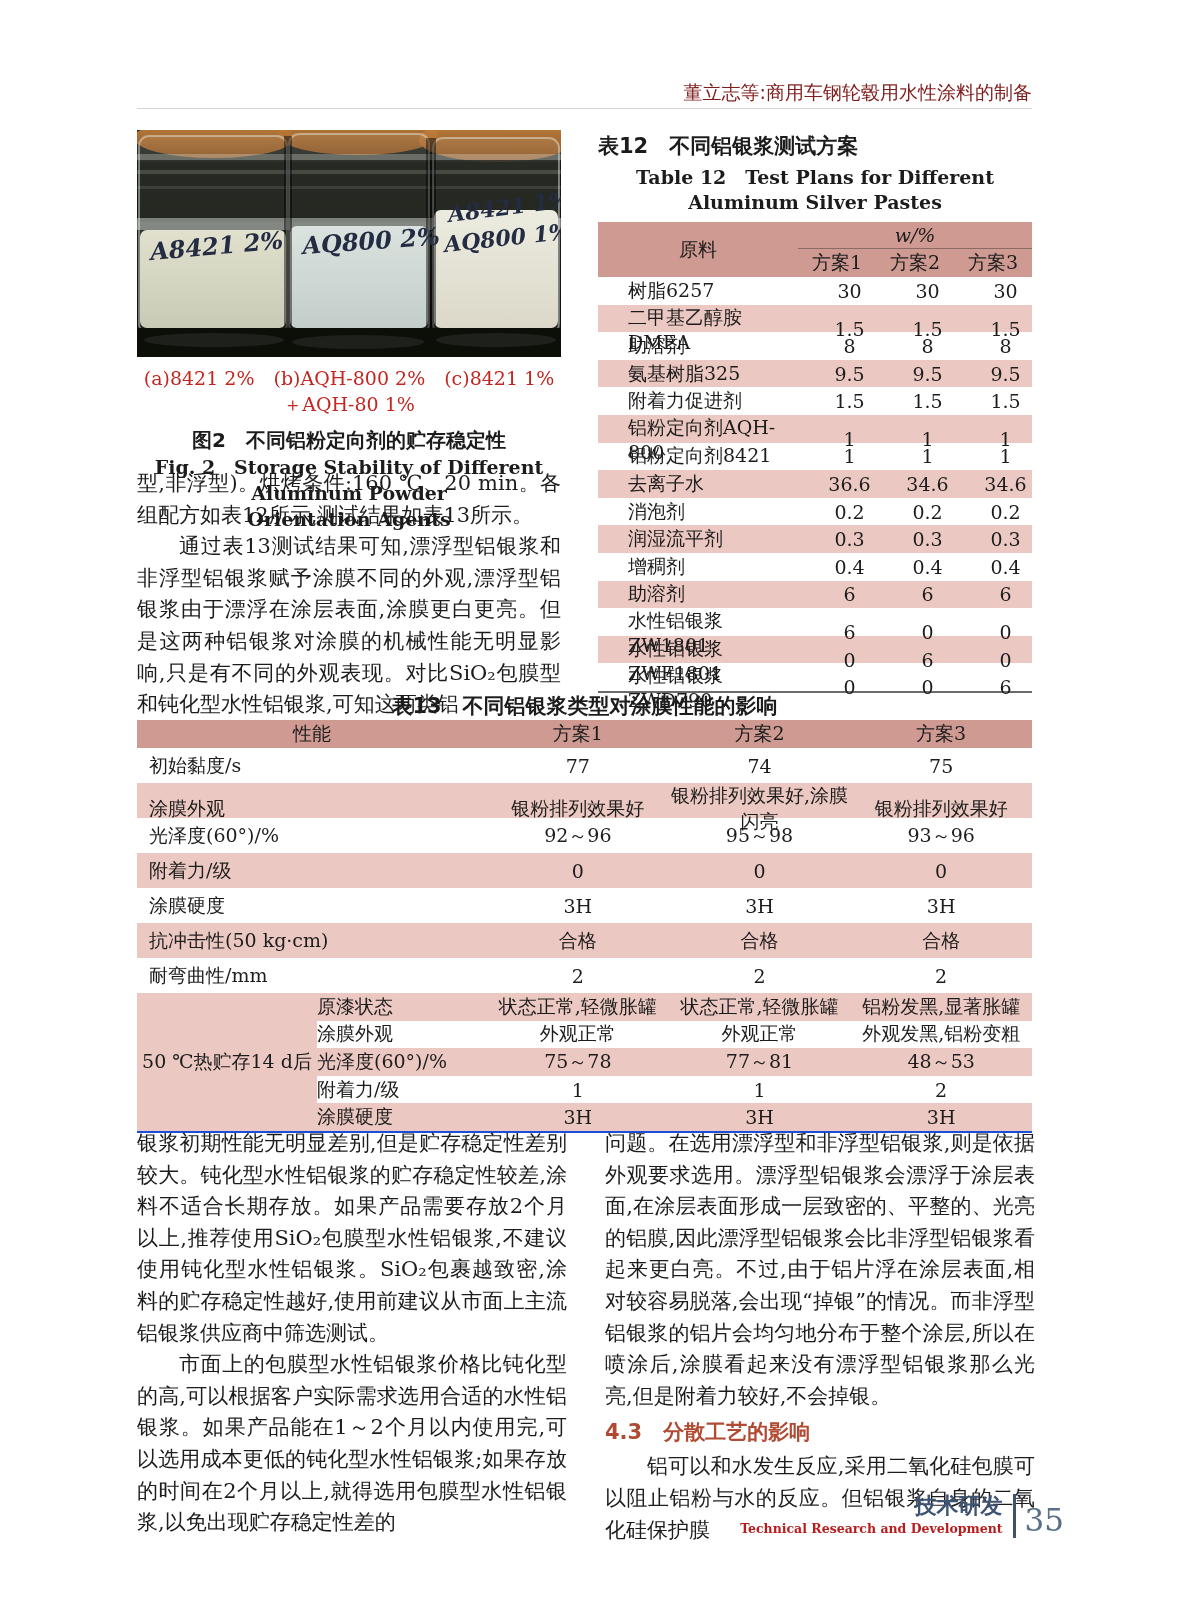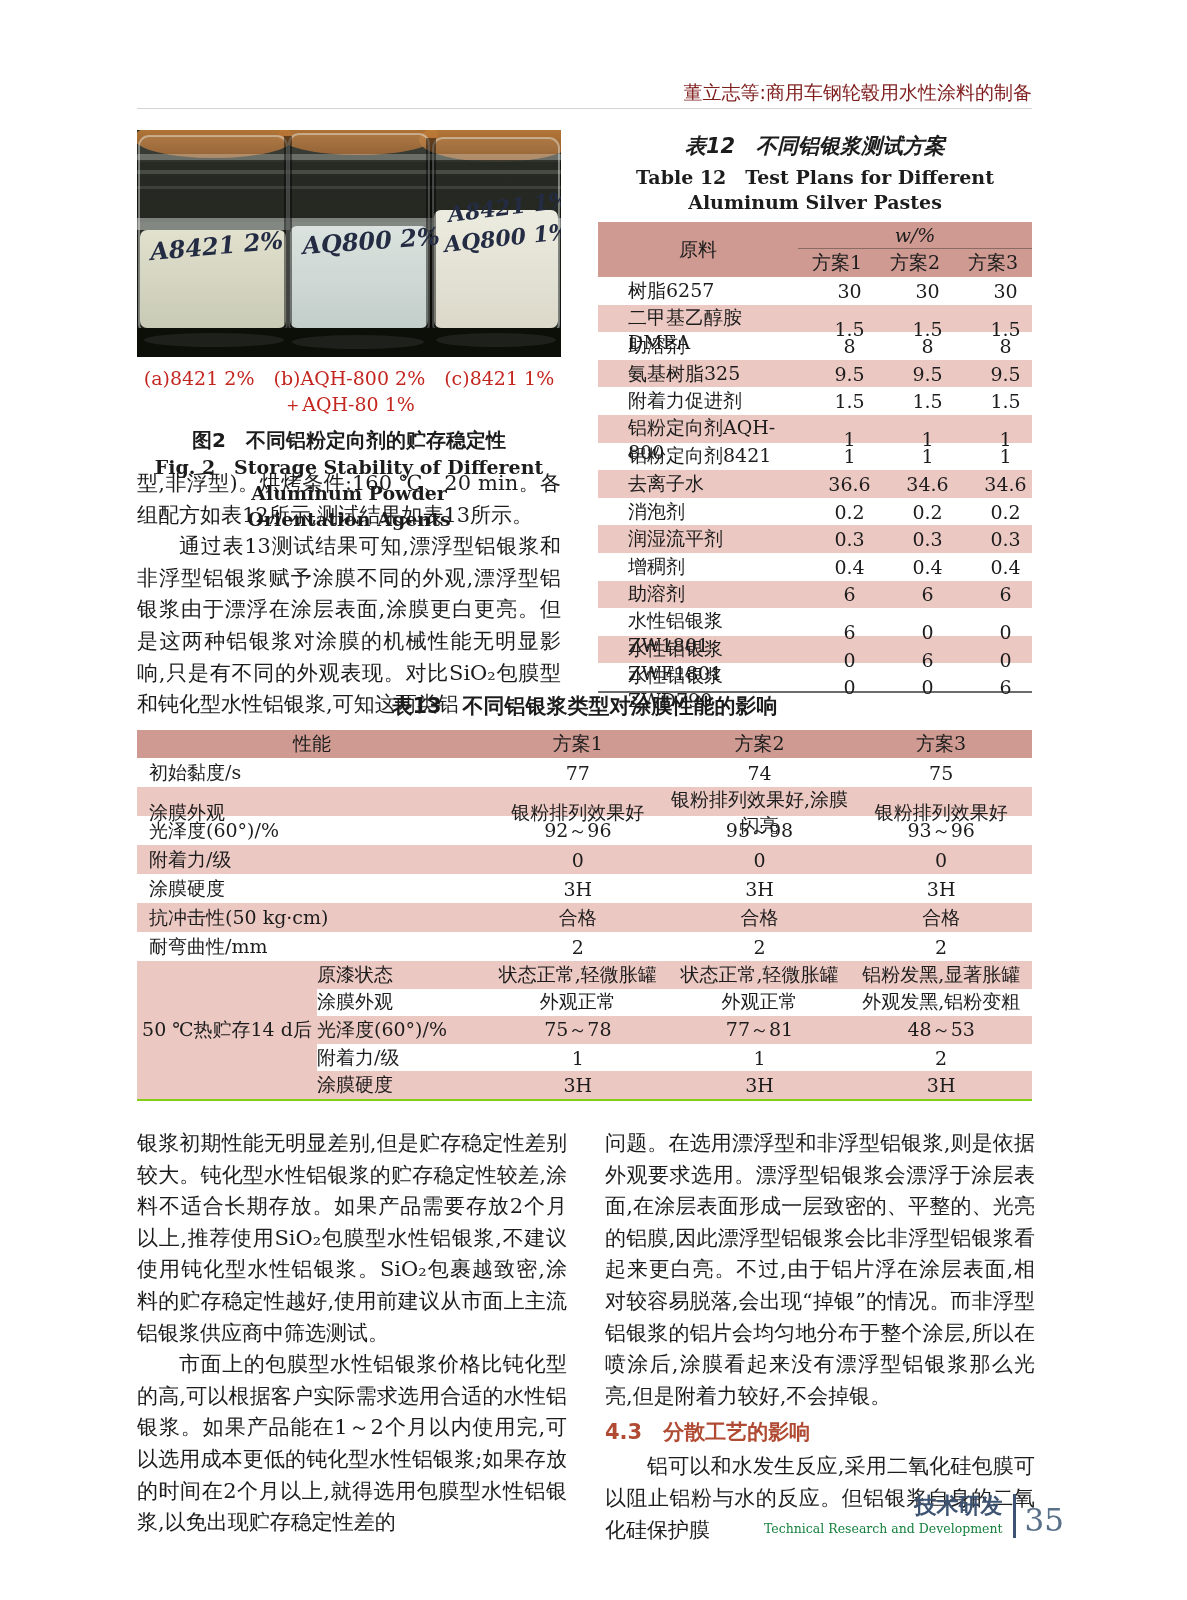--- a/index.html
+++ b/index.html
@@ -22,8 +22,8 @@
 
   
   .t12-block{position:absolute;top:132px;left:598px;width:434px;}
-  .t12-title-zh{text-align:center;font-size:21px;font-weight:bold;
-    font-family:"DejaVu Sans","Liberation Sans",sans-serif;font-style:italic;}
+  .t12-title-zh{text-align:left;font-size:21px;font-weight:bold;
+    font-family:"DejaVu Sans","Liberation Sans",sans-serif;}
   .t12-title-en{text-align:center;font-size:19px;font-weight:bold;margin-top:5px;}
   .t12{margin-top:9px;border-bottom:2px solid #6b6b6b;font-size:19px;}
   .t12-head{display:grid;grid-template-columns:200px 1fr 1fr 1fr;grid-template-rows:27px 28px;

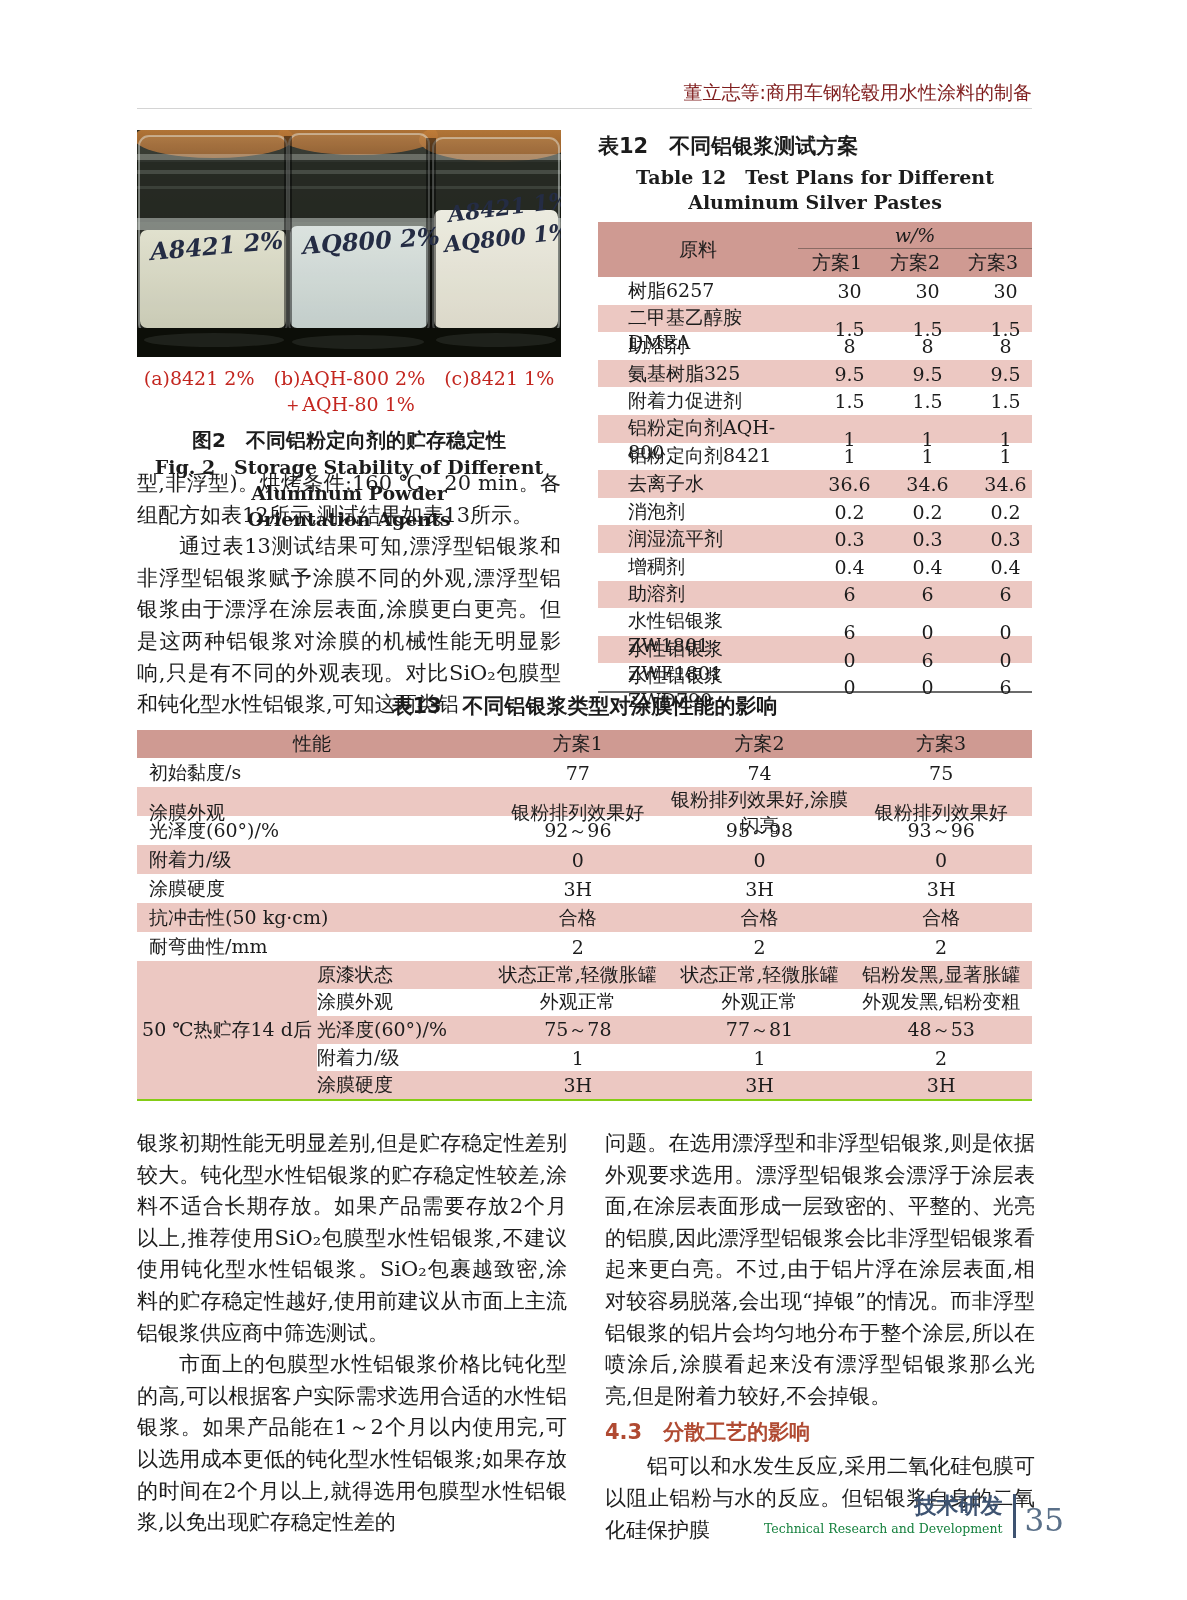--- a/index.html
+++ b/index.html
@@ -47,7 +47,7 @@
   .t13-title-zh{text-align:center;font-size:21px;font-weight:bold;
     font-family:"DejaVu Sans","Liberation Sans",sans-serif;}
   .t13-title-en{text-align:center;font-size:19px;font-weight:bold;margin-top:5px;}
-  .t13{margin-top:10px;border-bottom:2px solid #84cc16;font-size:19px;}
+  .t13{border-bottom:2px solid #1d4ed8;font-size:19px;}
   .t13-head{display:grid;grid-template-columns:350px 1fr 1fr 1fr;height:28px;align-items:center;
     background:var(--table_header);}
   .t13-head .c{text-align:center;}

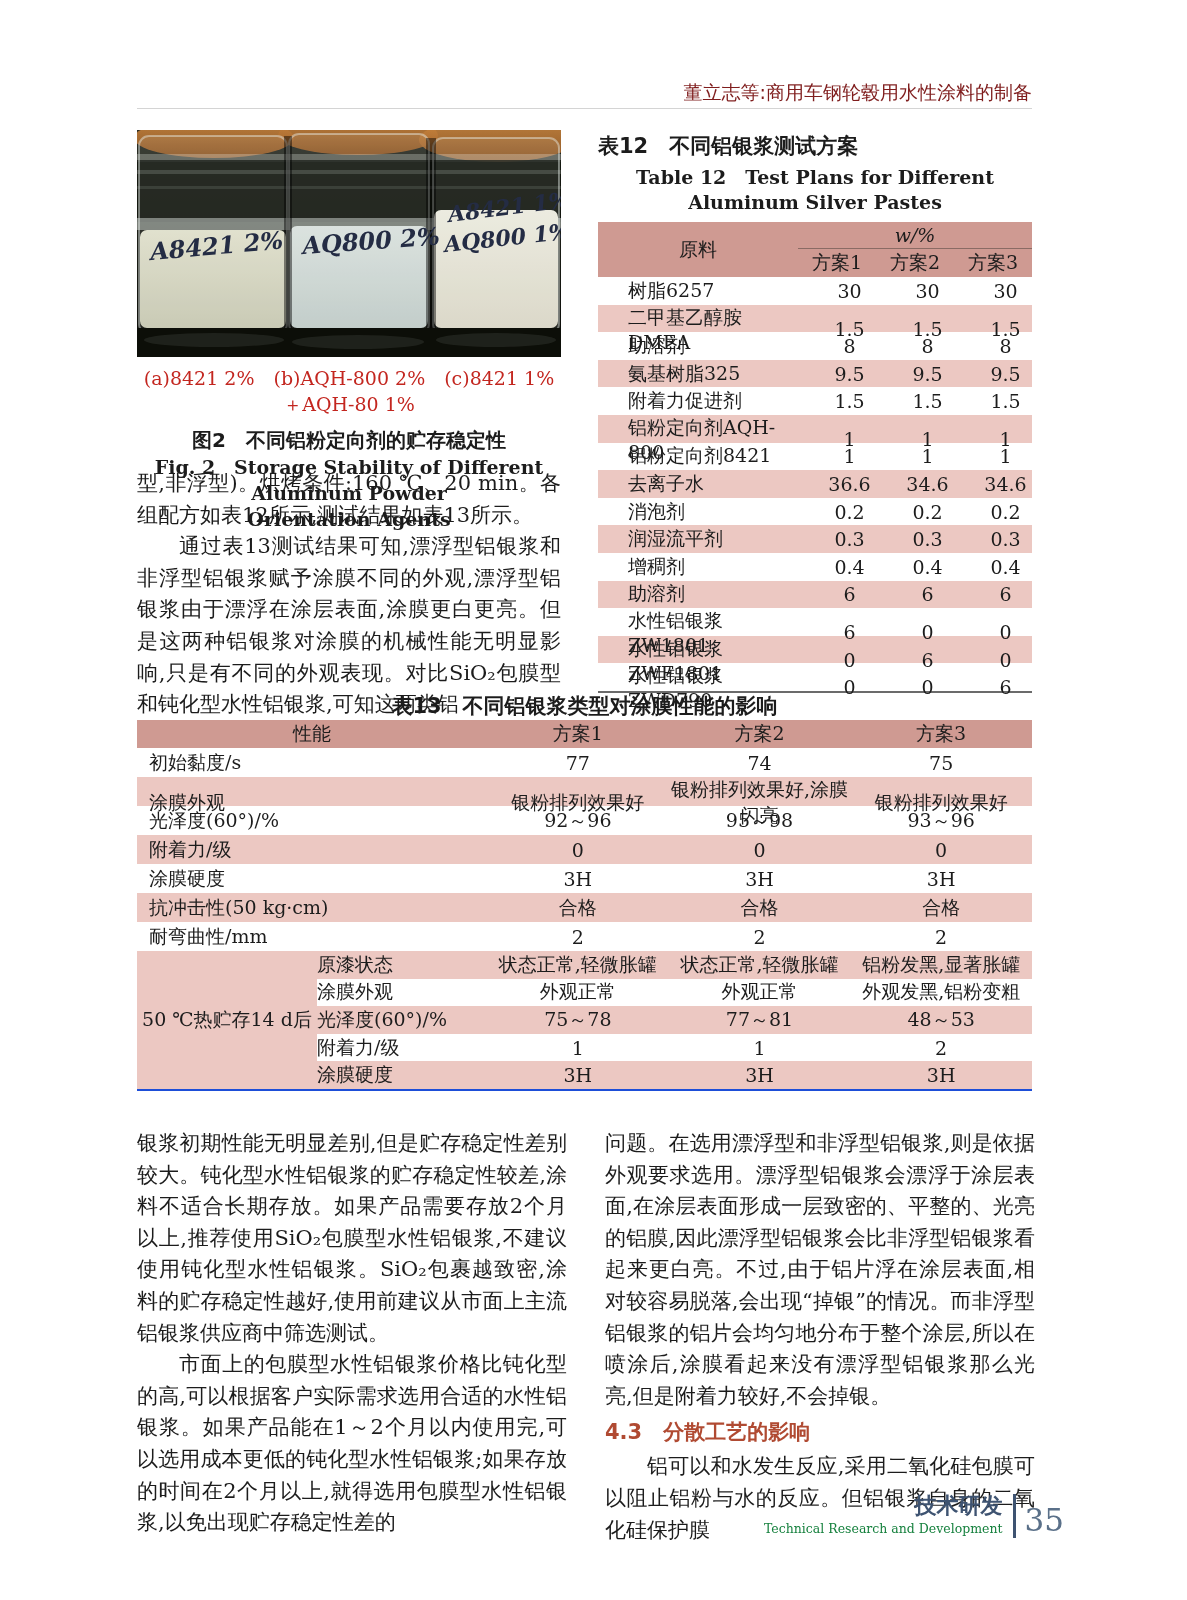--- a/index.html
+++ b/index.html
@@ -52,7 +52,7 @@
     background:var(--table_header);}
   .t13-head .c{text-align:center;}
   .t13-head .c:first-child{text-align:center;}
-  .t13-row{display:grid;grid-template-columns:350px 1fr 1fr 1fr;height:29px;align-items:center;}
+  .t13-row{display:grid;grid-template-columns:350px 1fr 1fr 1fr;height:35px;align-items:center;}
   .t13-row:nth-child(even){background:var(--table_row_alt);}
   .t13-row .lbl{padding-left:12px;}
   .t13-row .val{text-align:center;}

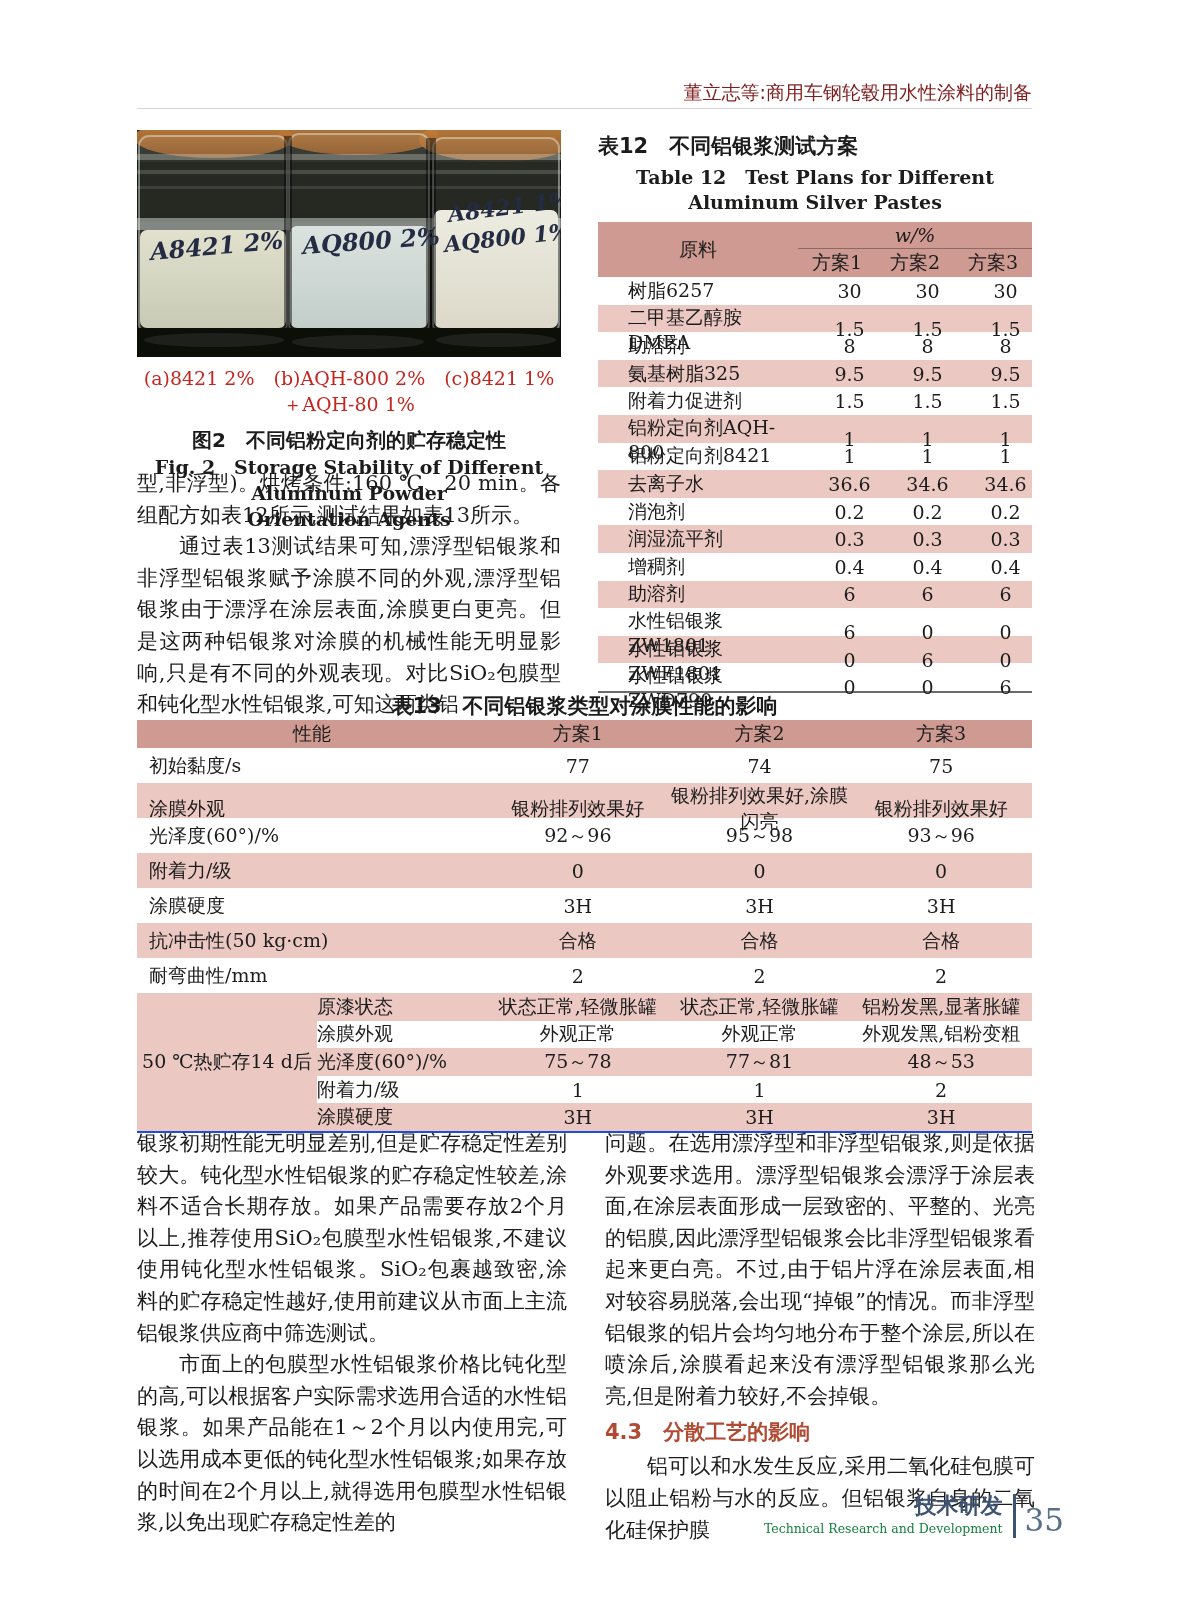--- a/index.html
+++ b/index.html
@@ -76,7 +76,7 @@
   .f-left{text-align:right;}
   .f-zh{font-family:"DejaVu Sans","Liberation Sans",sans-serif;font-weight:bold;font-size:22px;
     color:var(--footer_blue);line-height:24px;}
-  .f-en{font-size:12.5px;color:#15803d;margin-top:3px;}
+  .f-en{font-size:12.5px;color:#b91c1c;margin-top:3px;font-weight:bold;}
   .f-bar{width:3px;background:var(--footer_blue);margin:0 9px 0 10px;}
   .f-num{font-size:31px;color:#5a7089;align-self:center;margin-top:8px;}
 </style>

